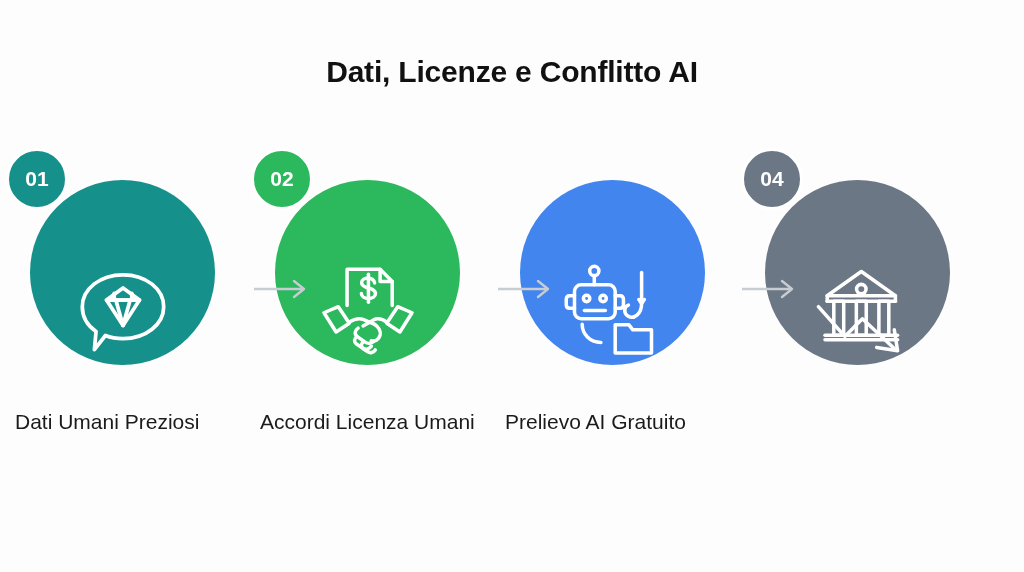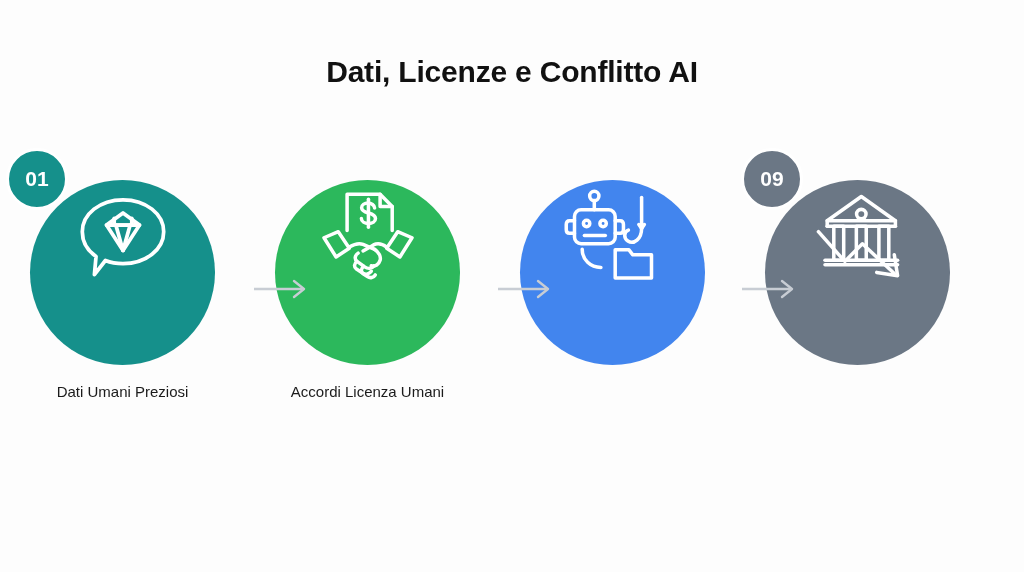--- a/index.html
+++ b/index.html
@@ -52,7 +52,7 @@
     border-radius:50%;
     margin-top:20px;
     display:flex;
-    align-items:flex-start;
+    align-items:flex-end;
     justify-content:center;
   }
 

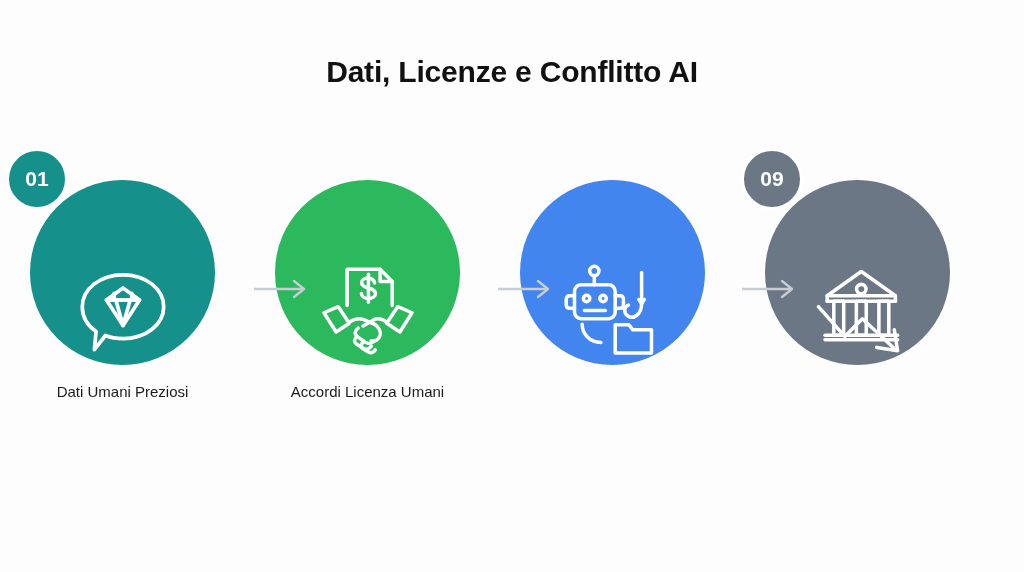--- a/index.html
+++ b/index.html
@@ -150,6 +150,9 @@
 
     <div class="step">
       <div class="disc" style="background:#2cb85c">
+        <div class="badge" style="background:#2cb85c">
+          <span>02</span>
+        </div>
         <div class="icon-wrap">
           <svg viewBox="0 0 100 100" fill="none" stroke="#ffffff" stroke-width="3.2" stroke-linecap="round" stroke-linejoin="round">
 

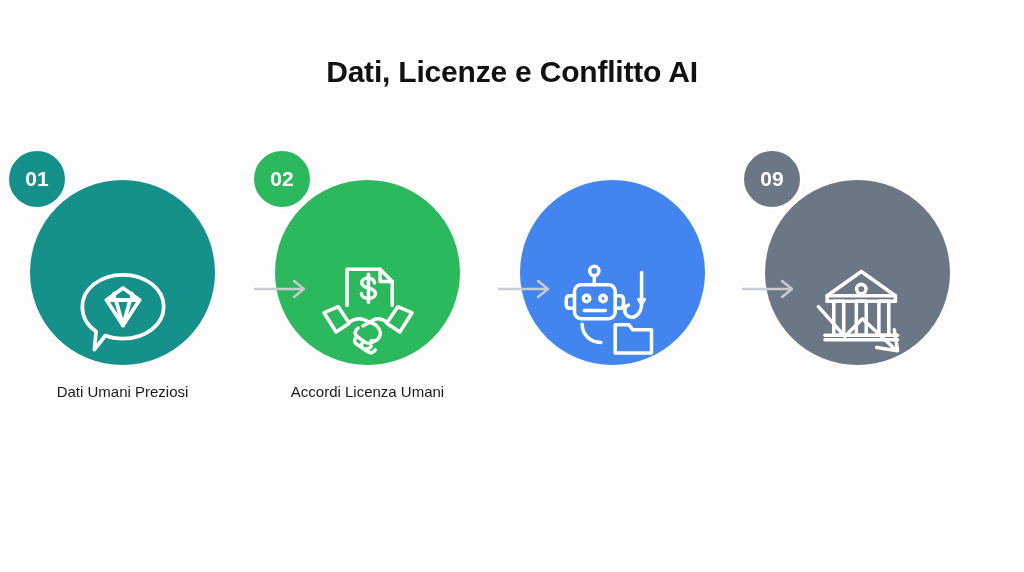--- a/index.html
+++ b/index.html
@@ -216,7 +216,7 @@
     <div class="step">
       <div class="disc" style="background:#6b7785">
         <div class="badge" style="background:#6b7785">
-          <span>09</span>
+          <span>04</span>
         </div>
         <div class="icon-wrap">
           <svg viewBox="0 0 100 100" fill="none" stroke="#ffffff" stroke-width="3.2" stroke-linecap="round" stroke-linejoin="round">

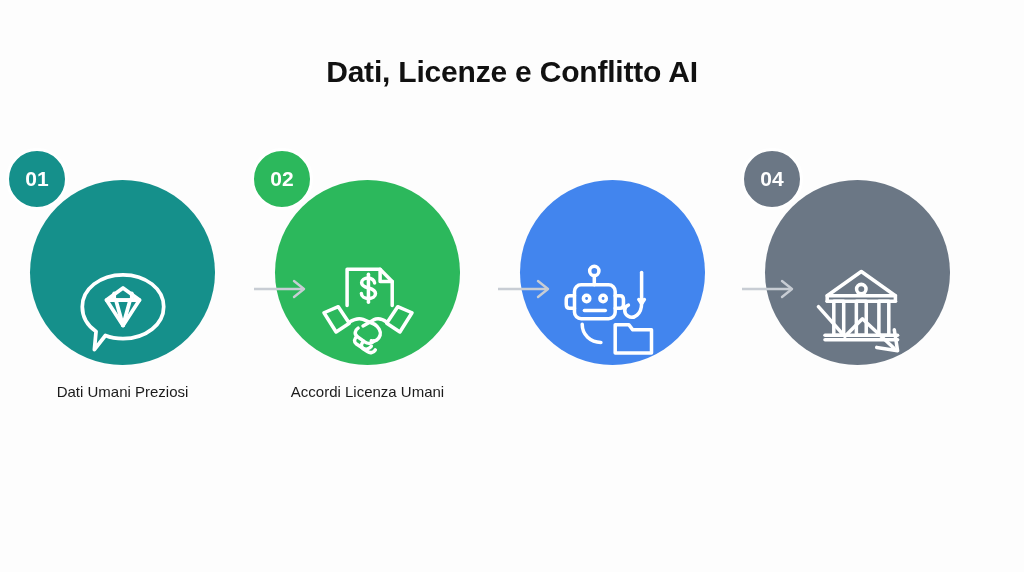--- a/index.html
+++ b/index.html
@@ -77,10 +77,9 @@
 
   
   .caption {
-    margin-top:16px;
+    margin-top:42px;
     width:215px;
-    text-align:center;
-    font-size:15px;
+    font-size:21px;
     line-height:1.42;
     color:#1b1b1b;
   }

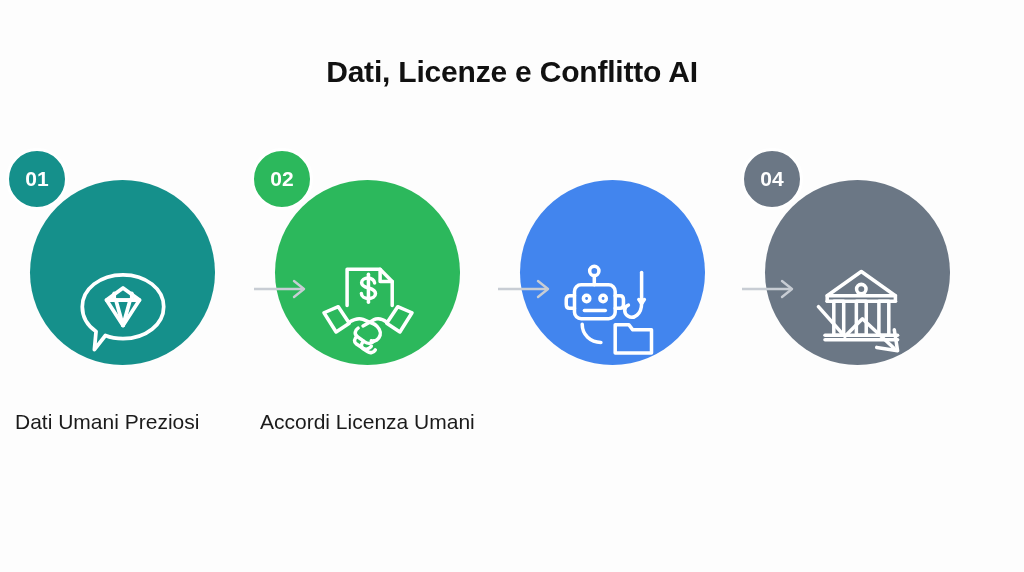--- a/index.html
+++ b/index.html
@@ -210,6 +210,7 @@
           </svg>
         </div>
       </div>
+      <div class="caption">Prelievo AI Gratuito</div>
     </div>
 
     <div class="step">

